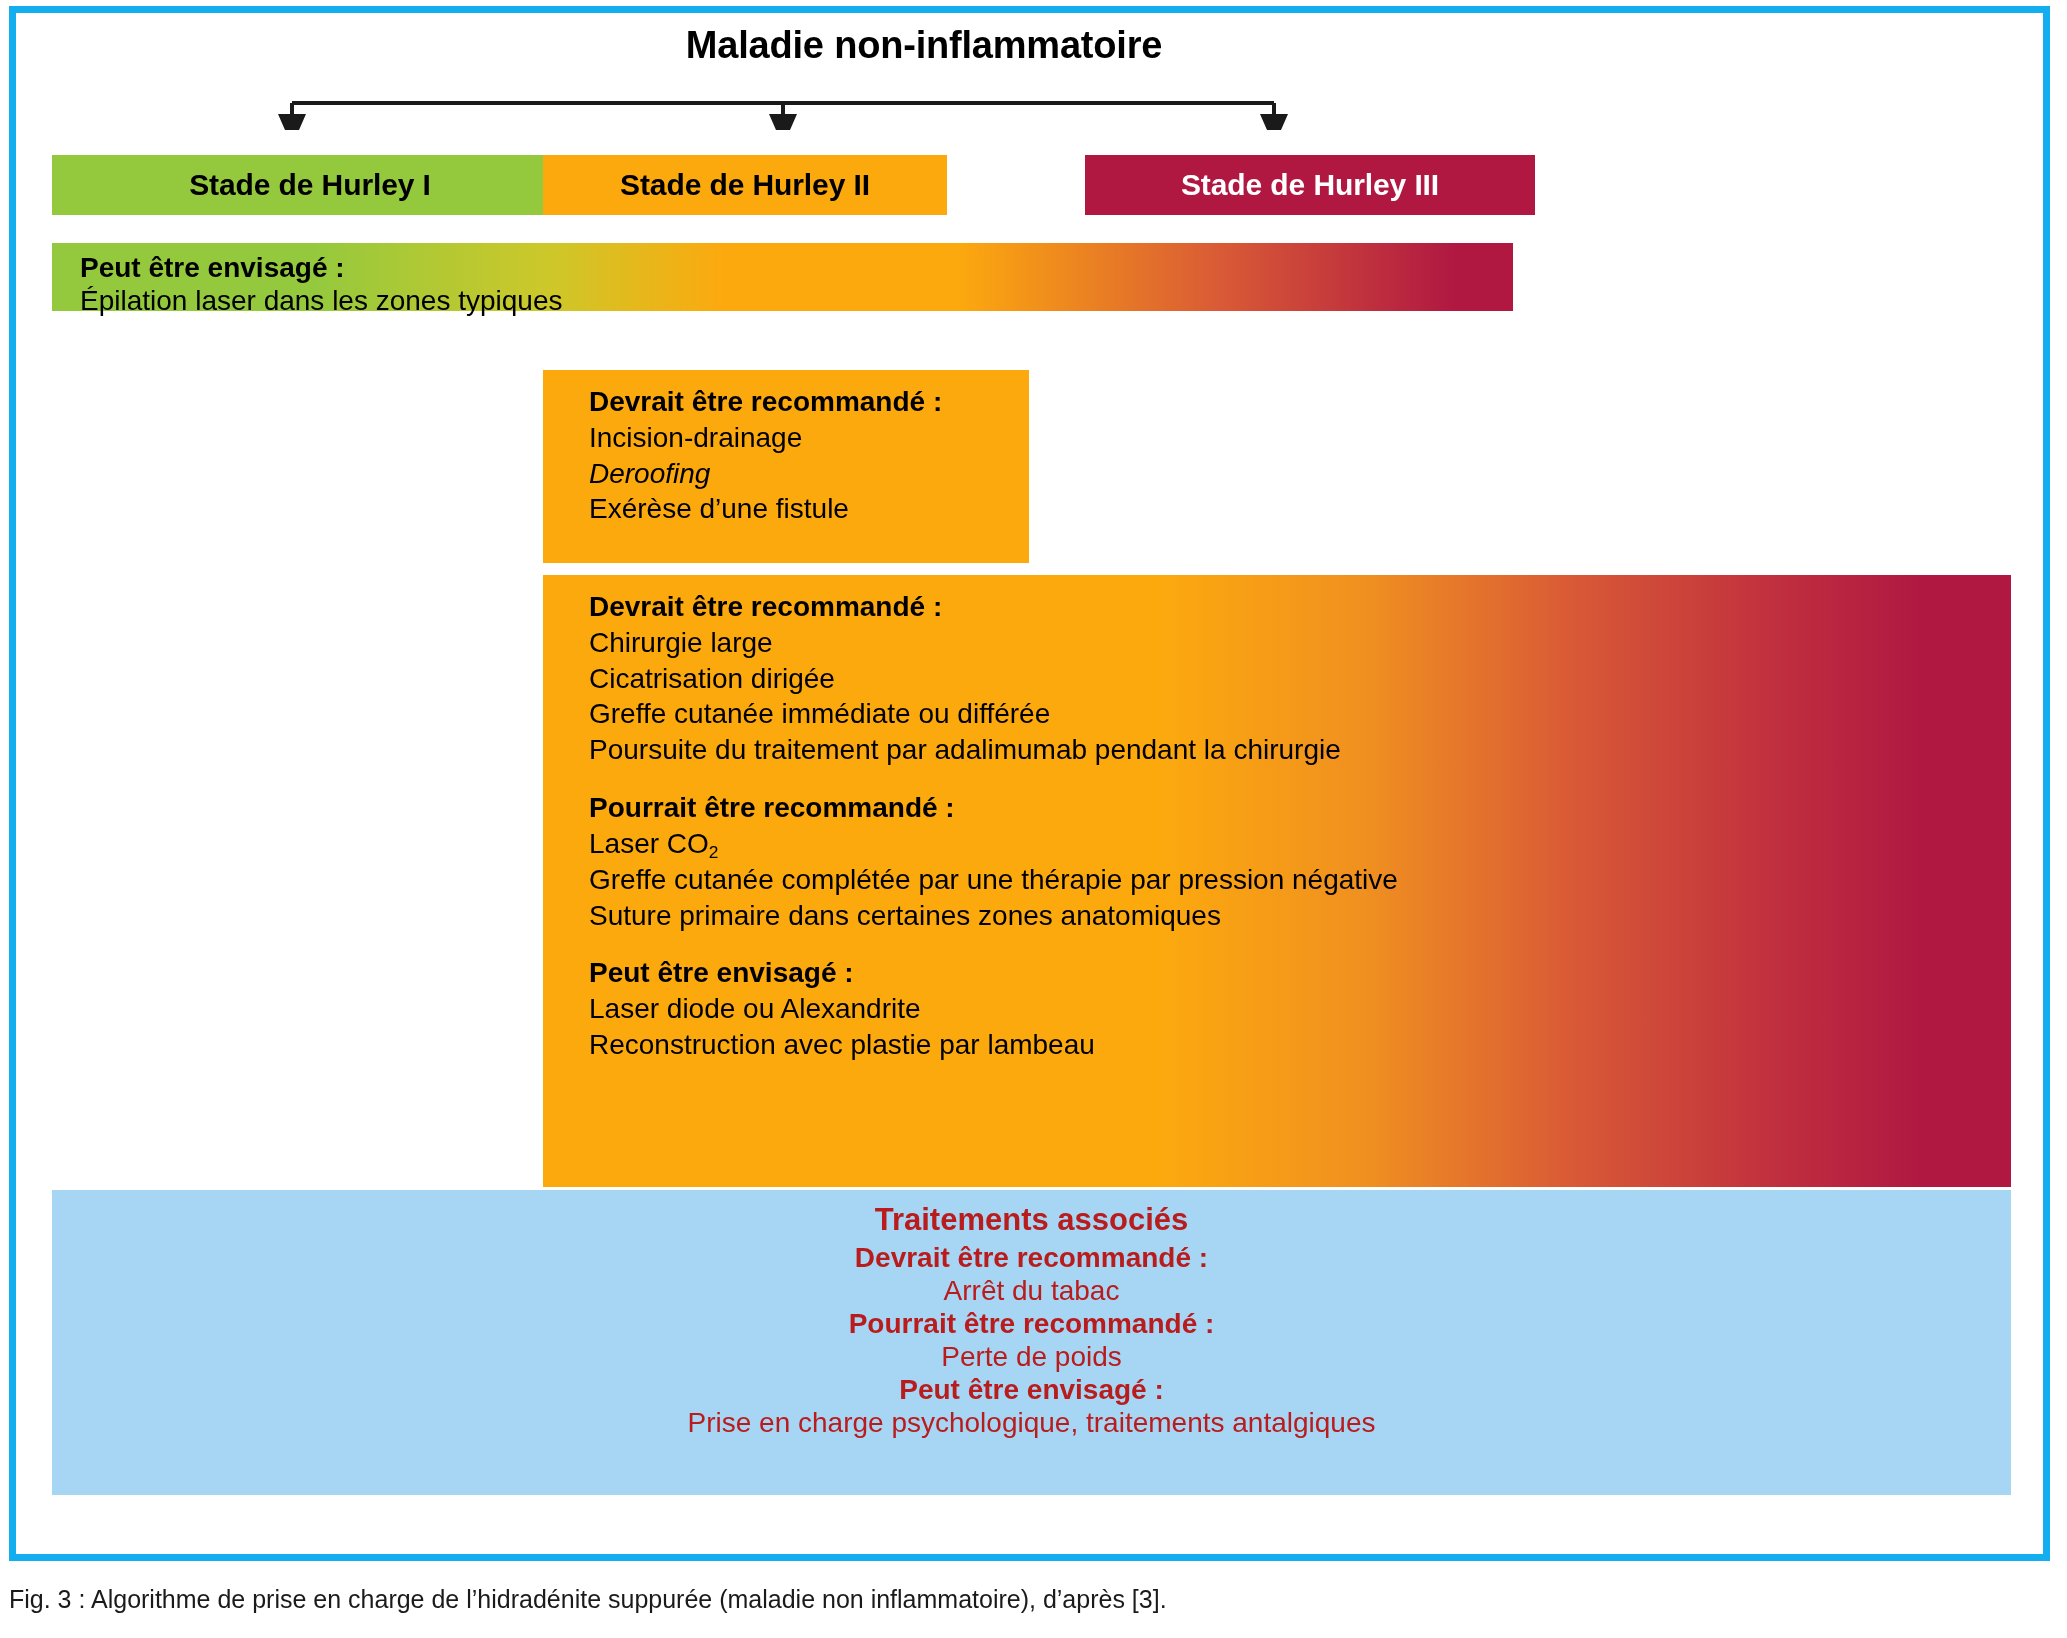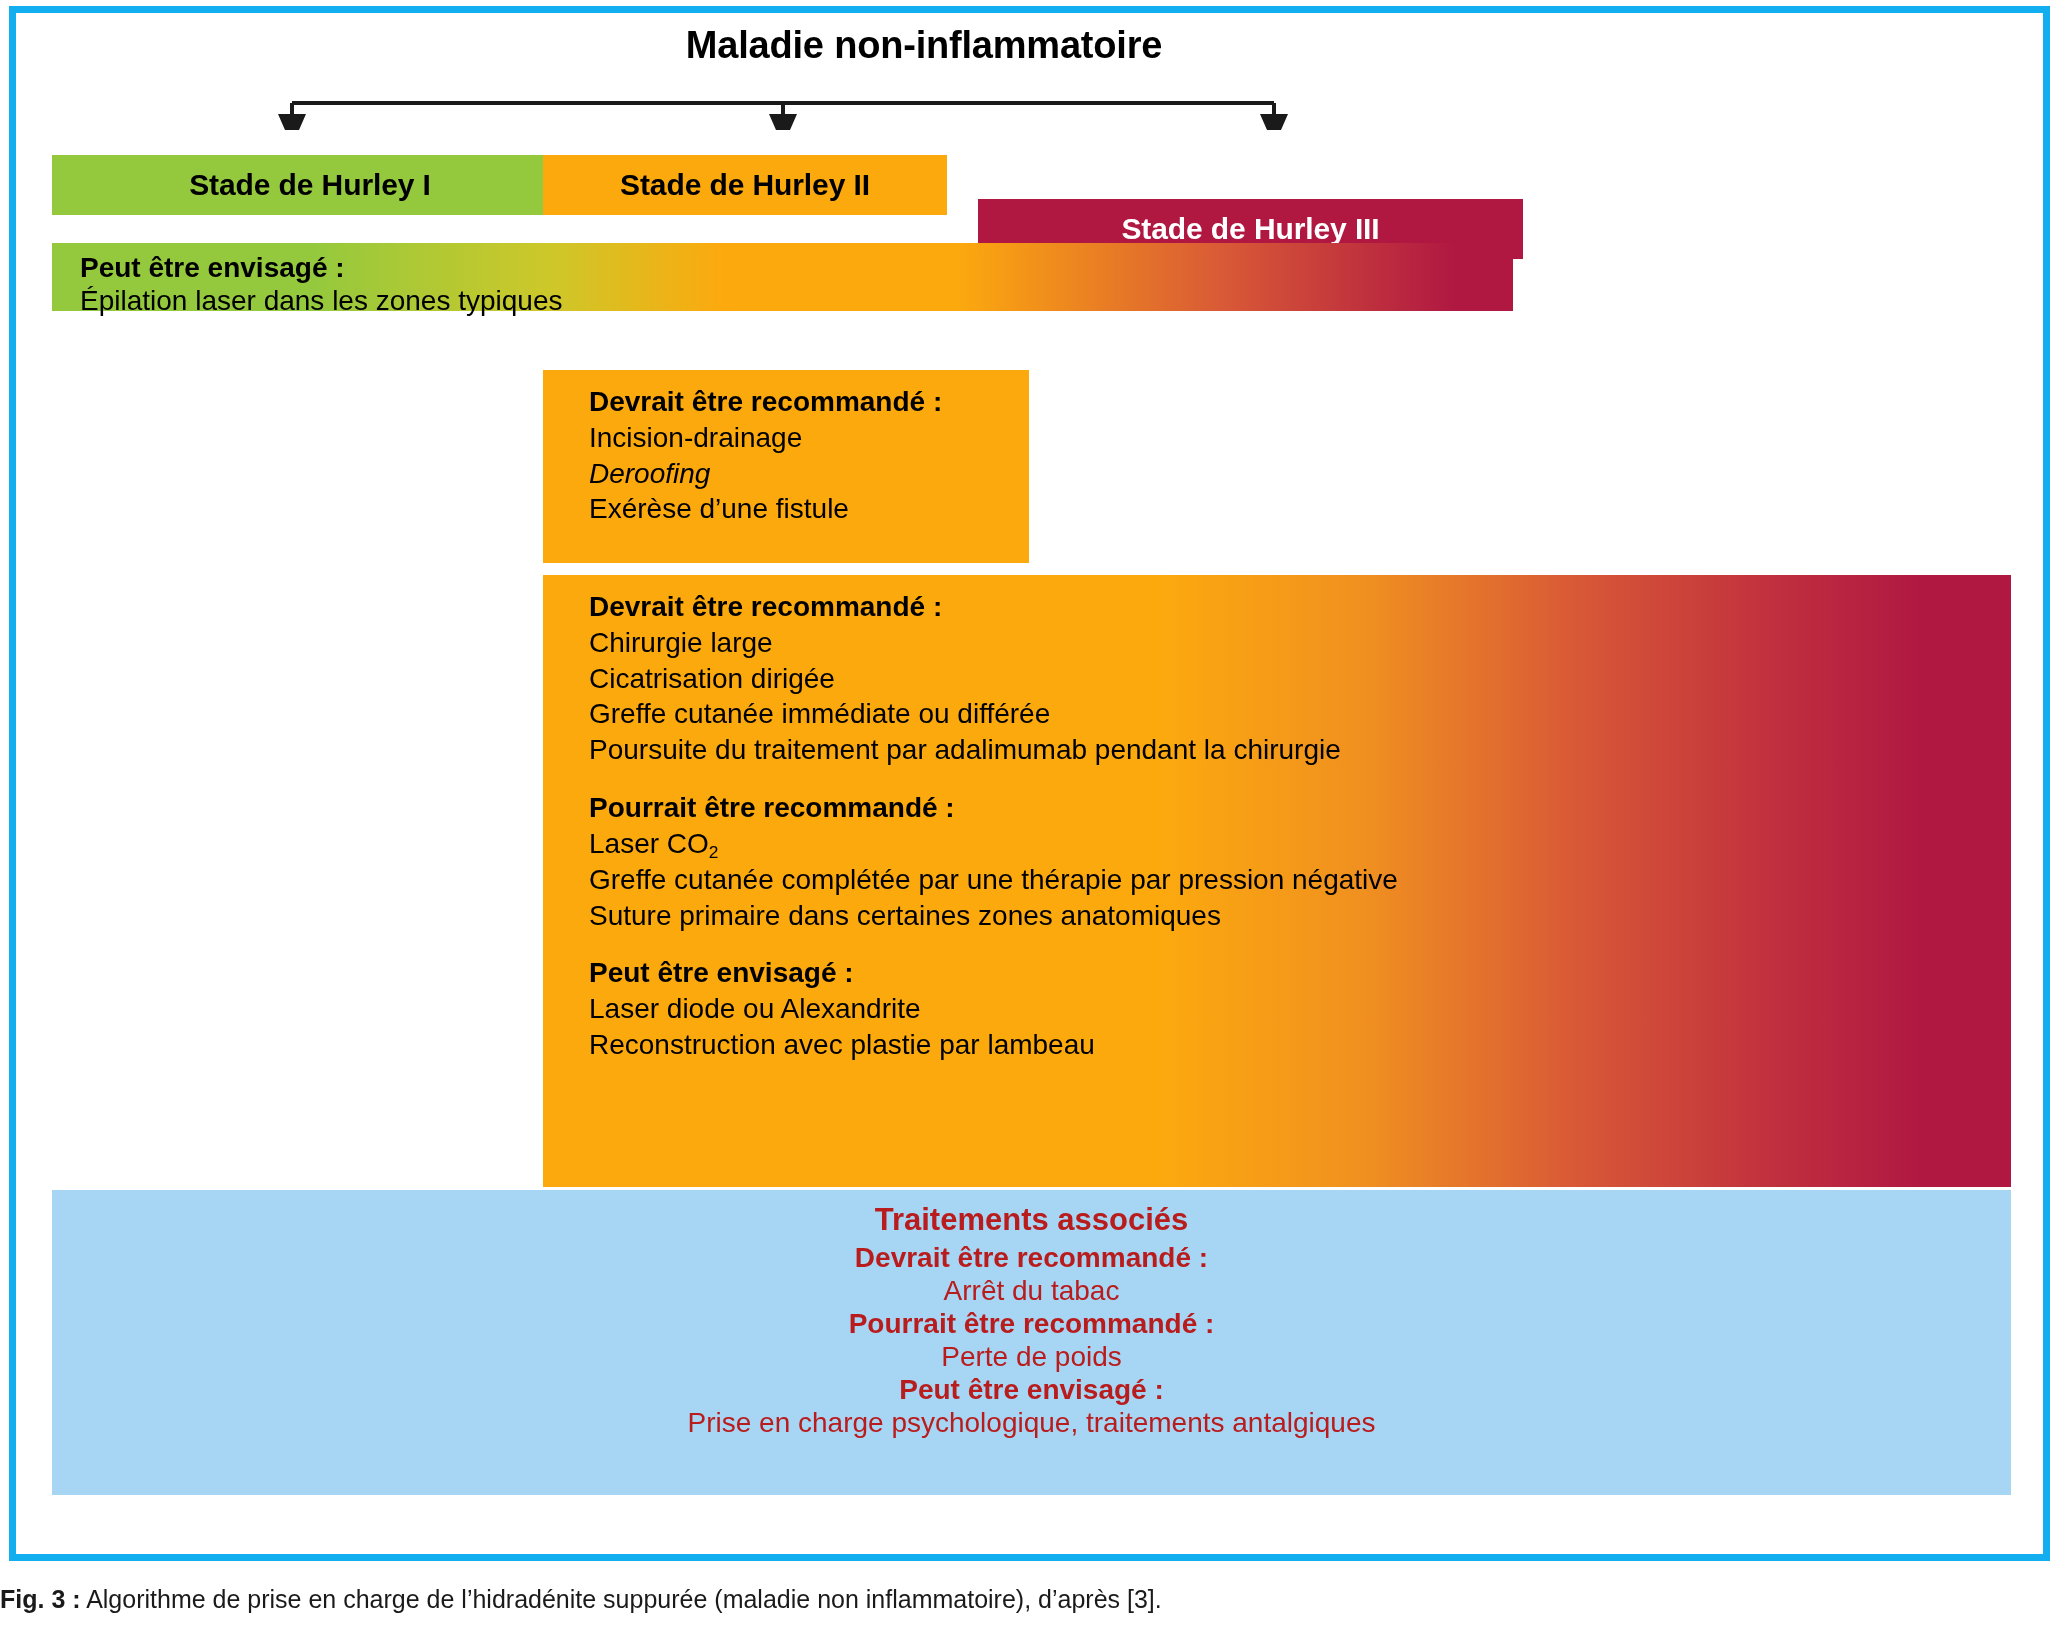--- a/index.html
+++ b/index.html
@@ -71,10 +71,9 @@
     color: #000000;
   }
   #stage-3 {
-    left: 978px; top: 155px; width: 545px;
+    left: 1085px; top: 155px; width: 450px;
     background: #b01842;
     color: #ffffff;
-    margin-top: 44px;
   }
 
   

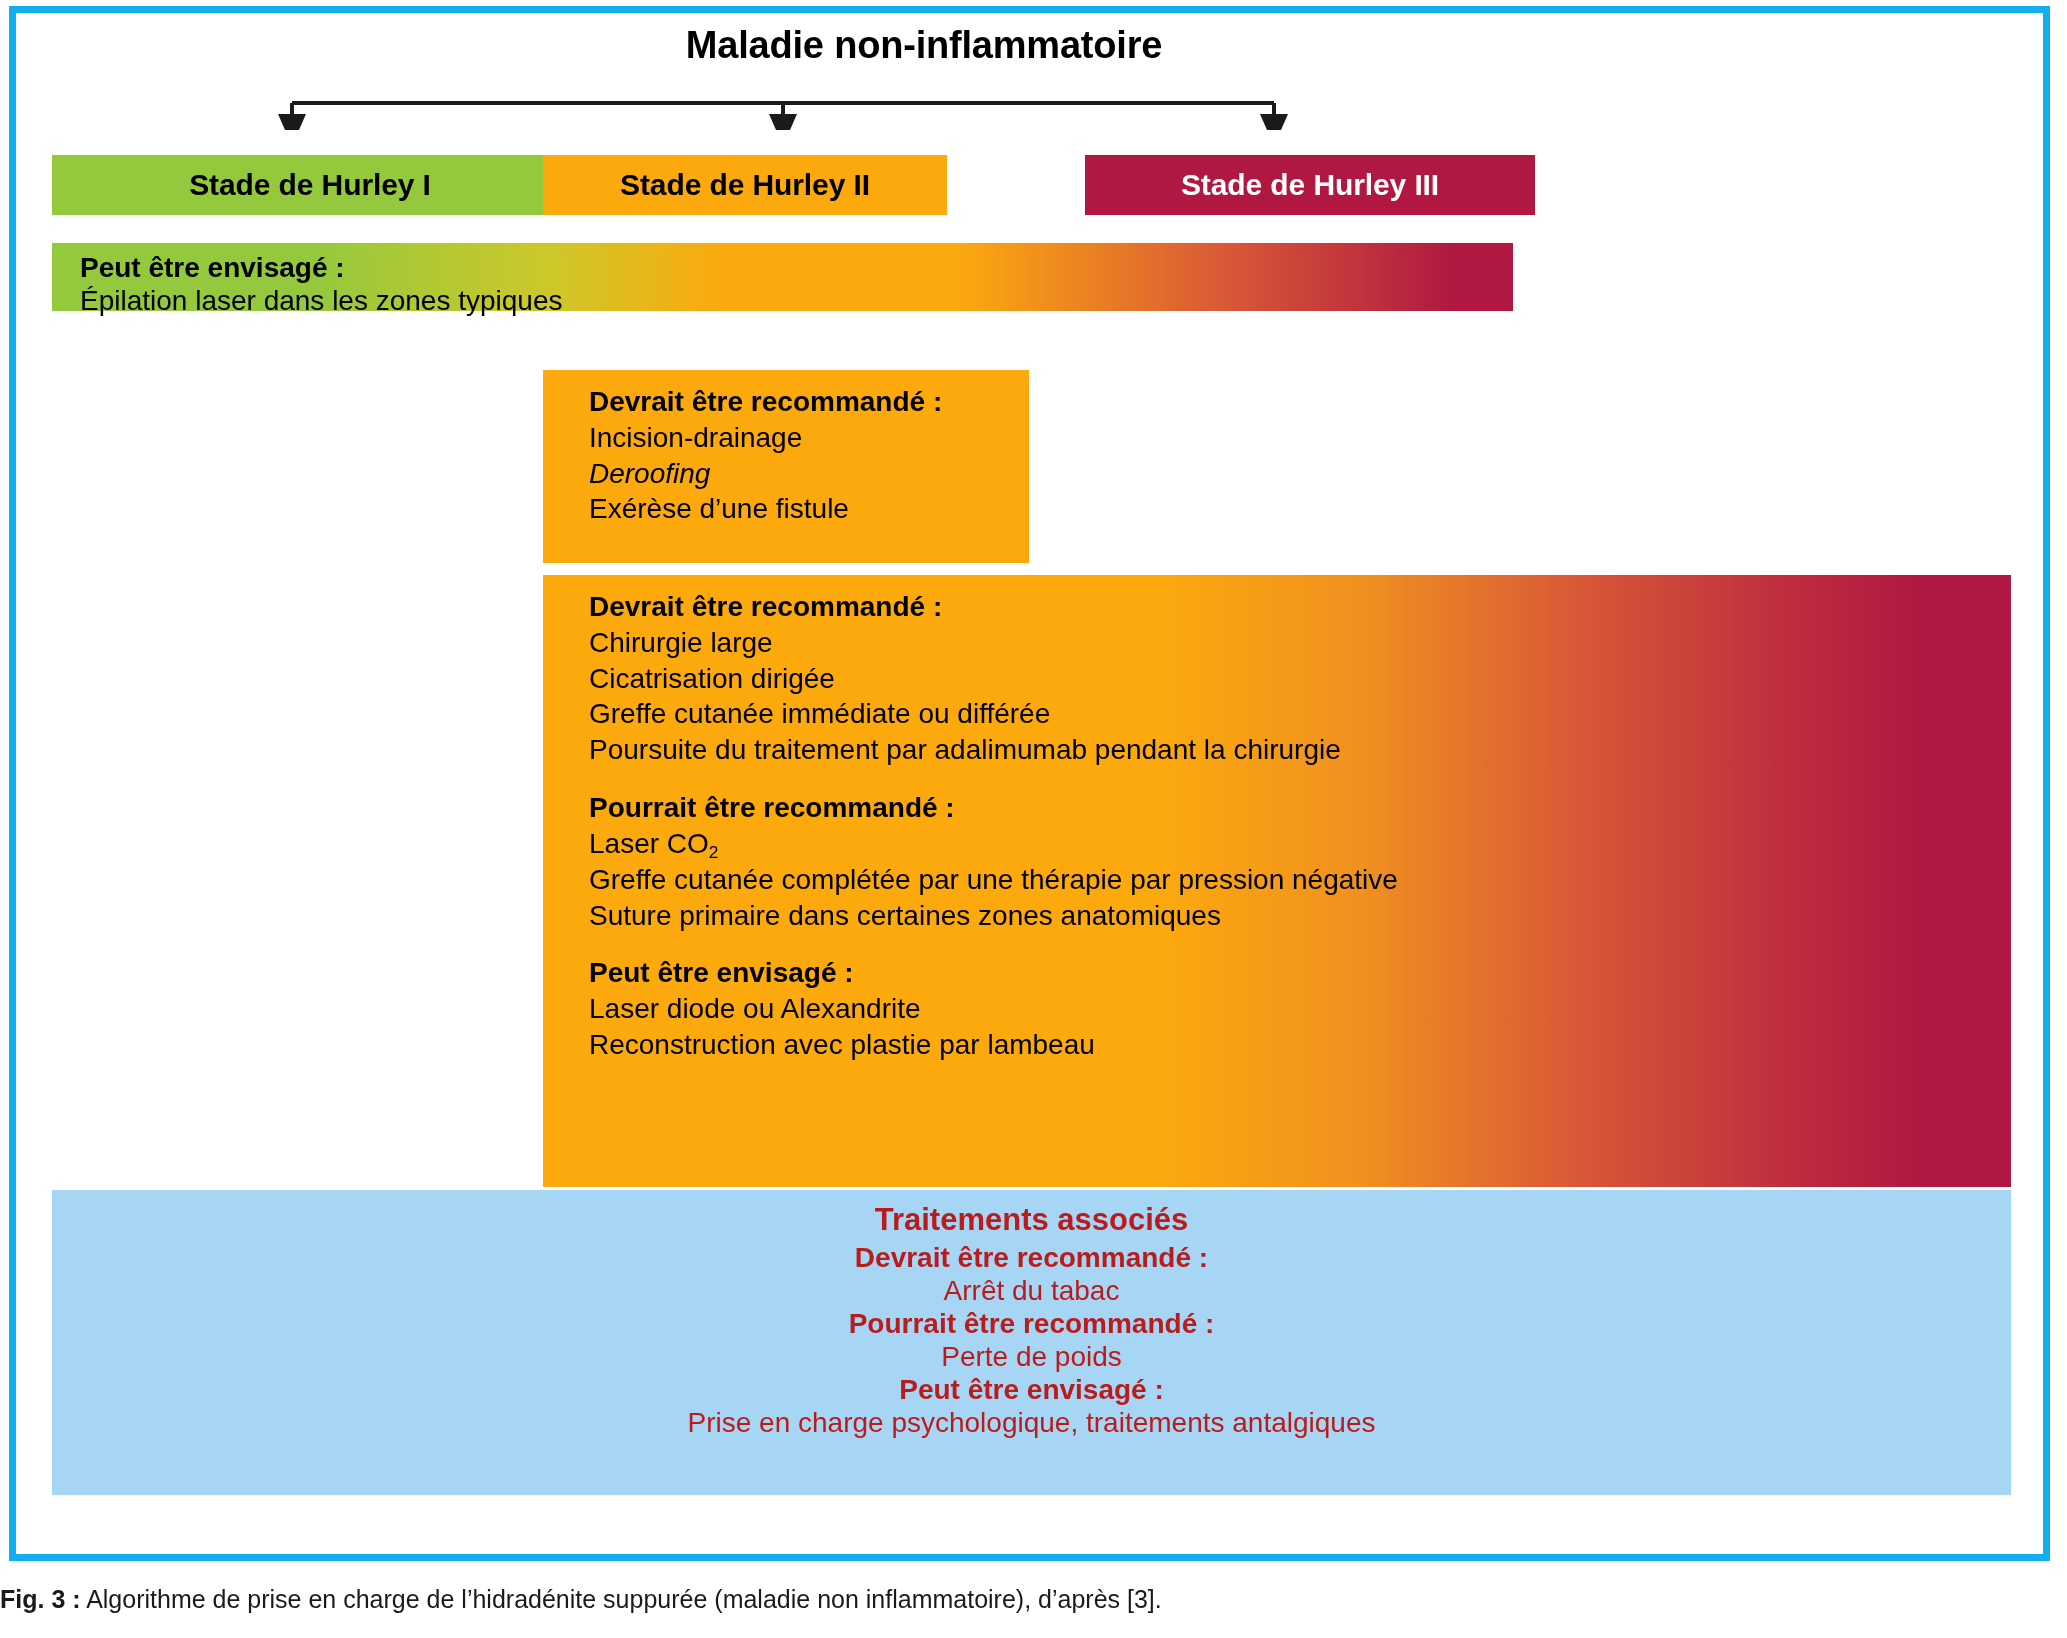--- a/index.html
+++ b/index.html
@@ -144,7 +144,7 @@
     font-size: 25px;
     color: #1a1a1a;
   }
-  #caption .cap-label { font-weight: bold; }
+  #caption .cap-label { font-weight: normal; padding-left: 9px; }
 
   .line { display: block; white-space: nowrap; }
 </style>

